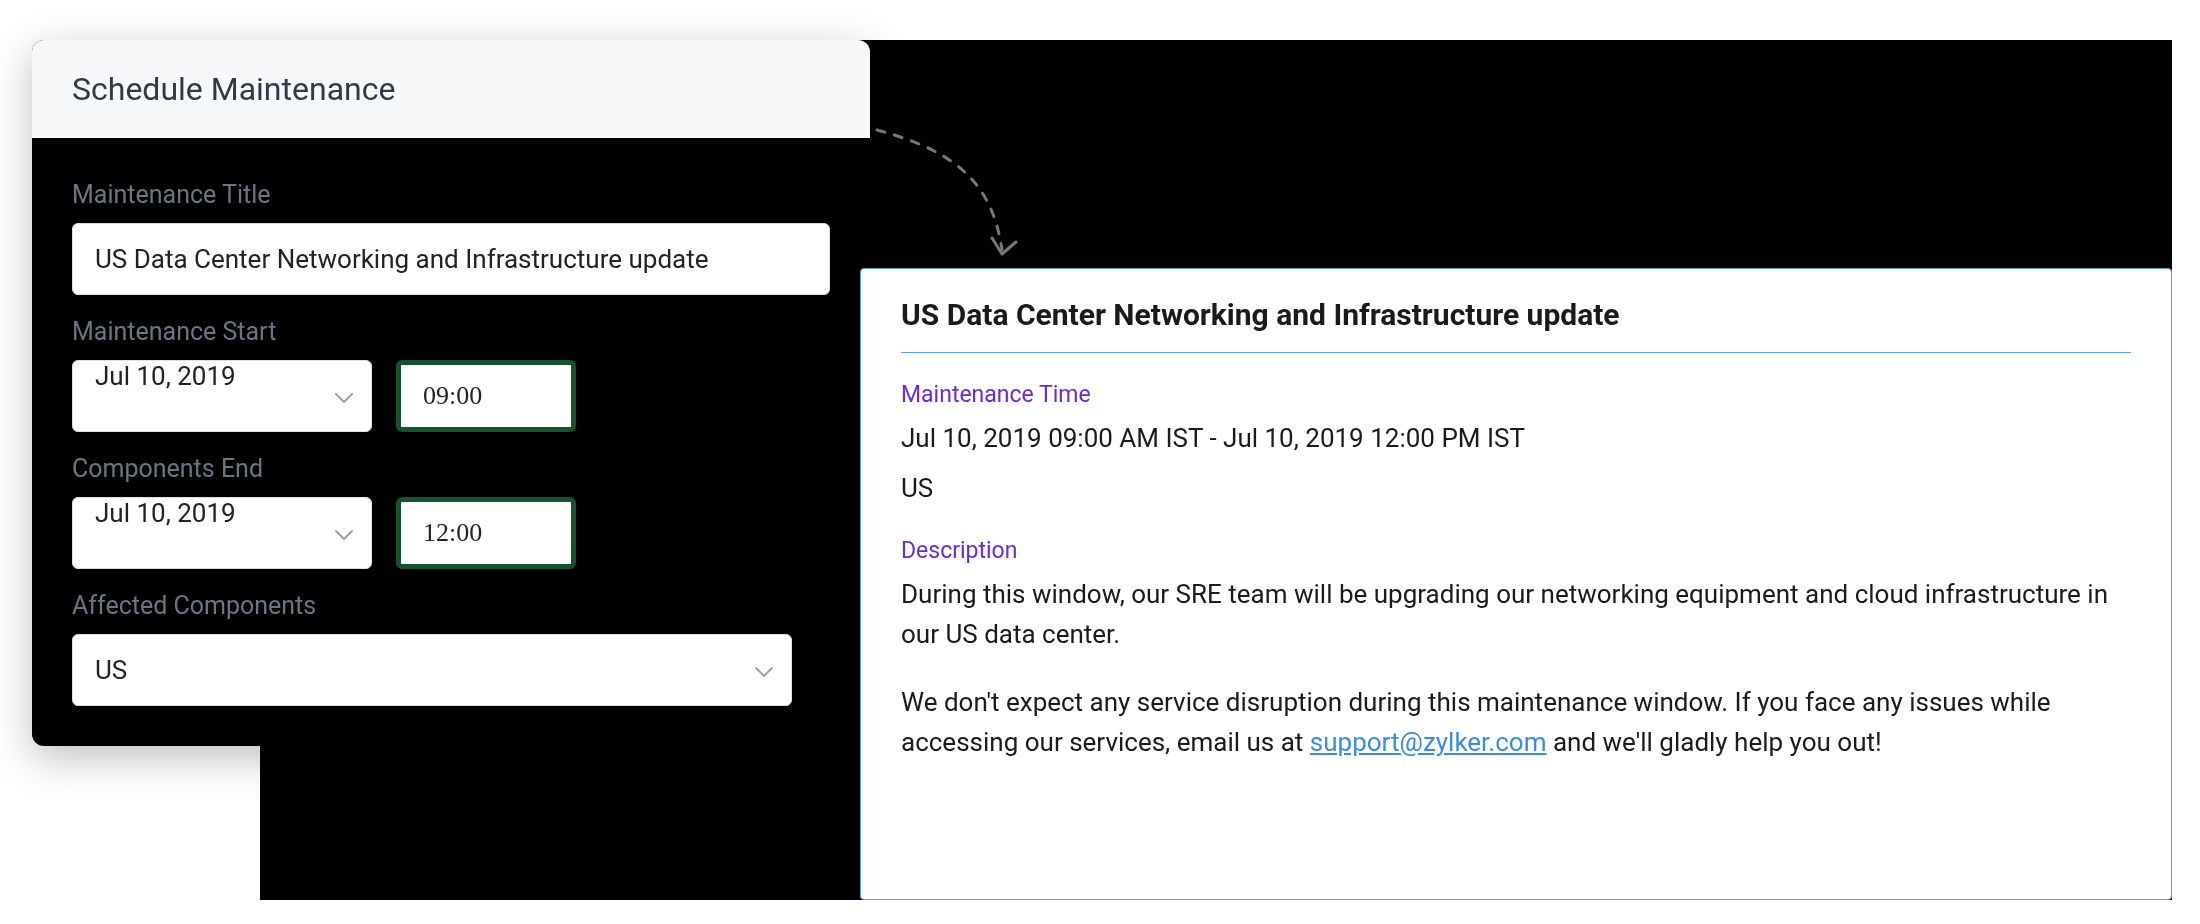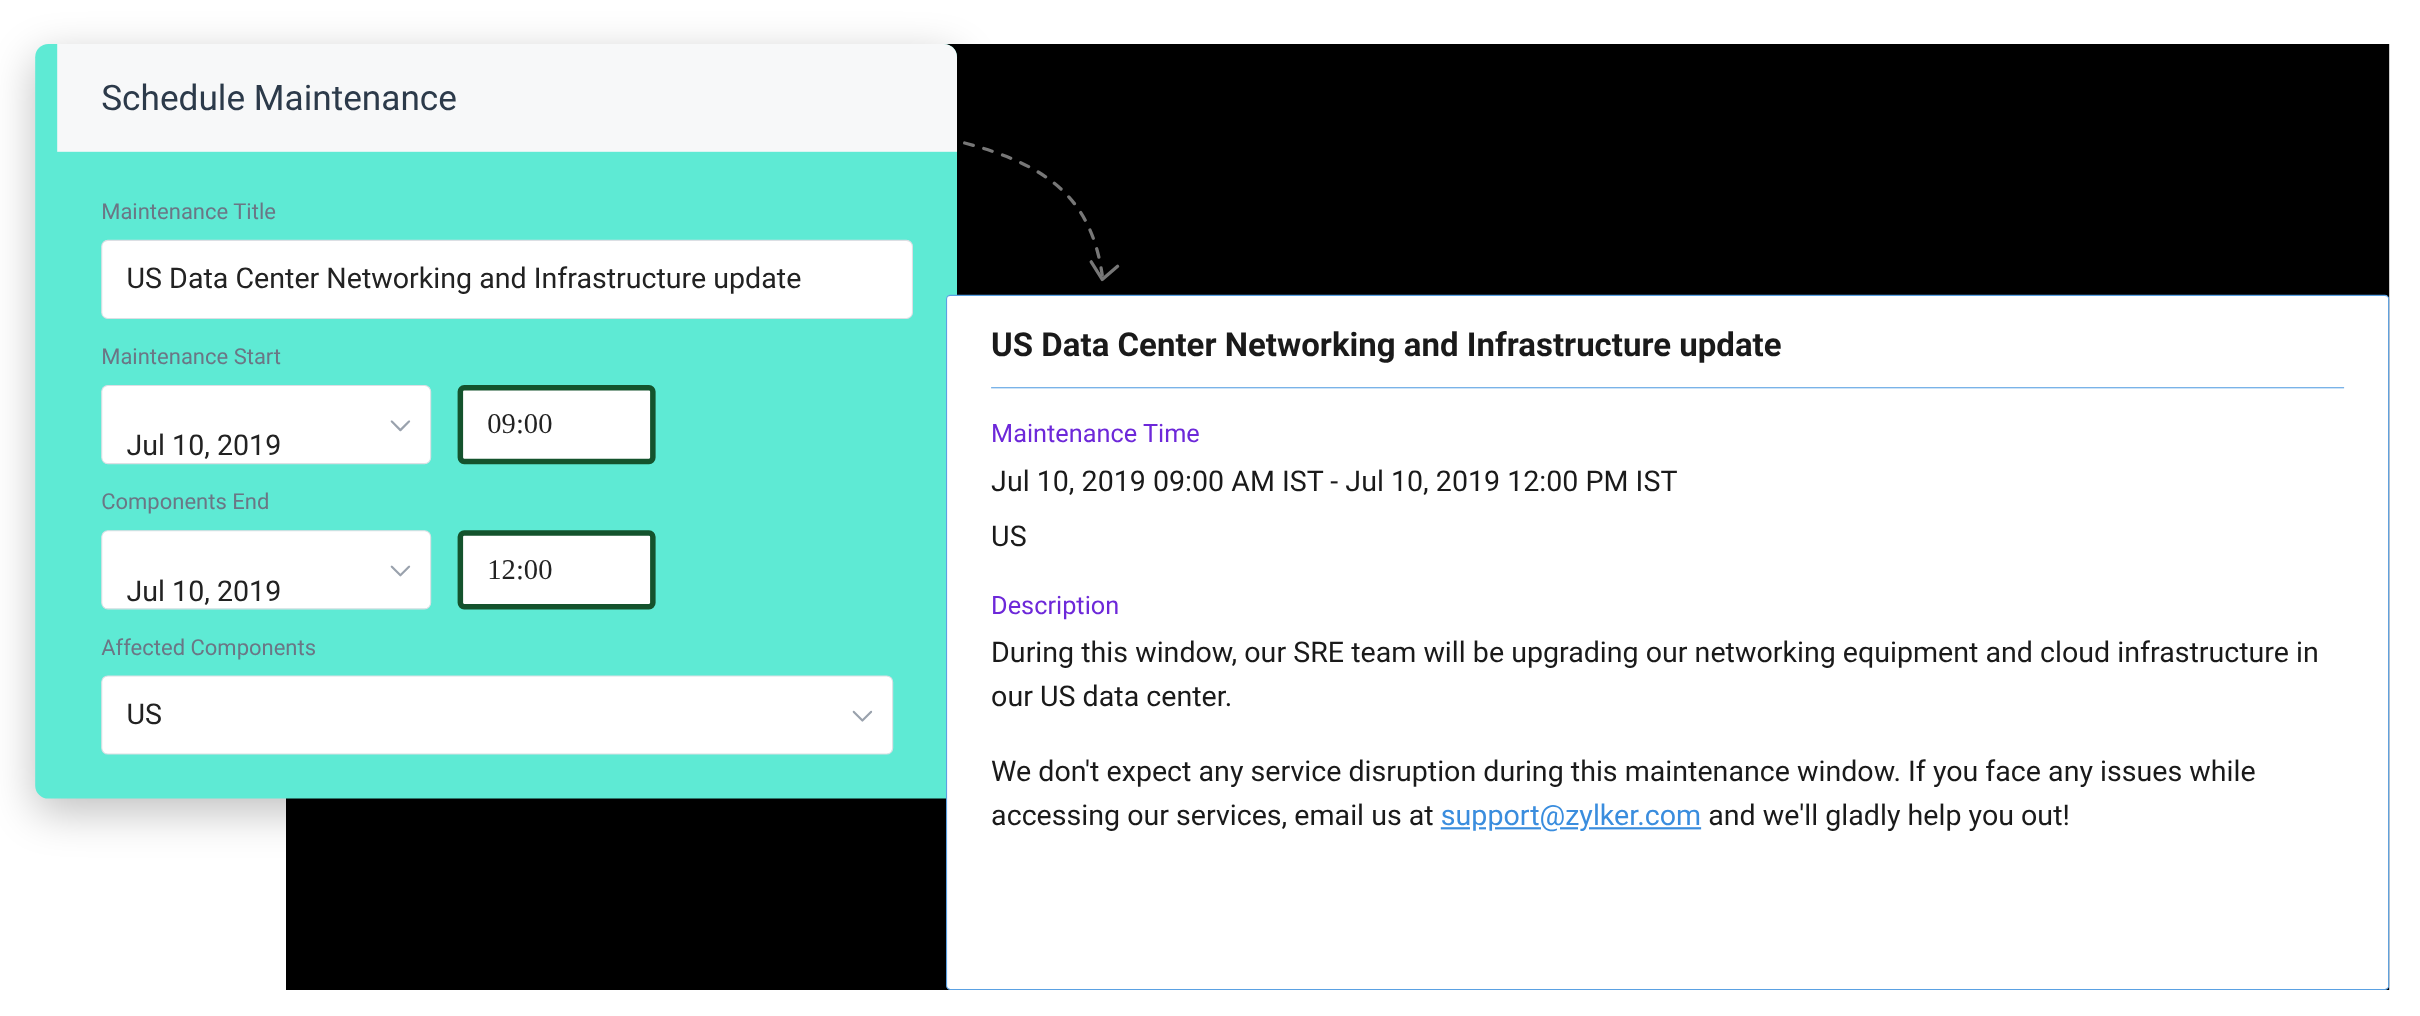--- a/index.html
+++ b/index.html
@@ -24,11 +24,10 @@
     left: 32px;
     top: 40px;
     width: 838px;
-    background: #5eead4;
+    background: #000000;
     border-radius: 12px;
     box-shadow: 0 12px 40px rgba(0,0,0,0.25);
     overflow: hidden;
-    padding-left: 20px;
   }
   .form-header {
     background: #f7f8f9;

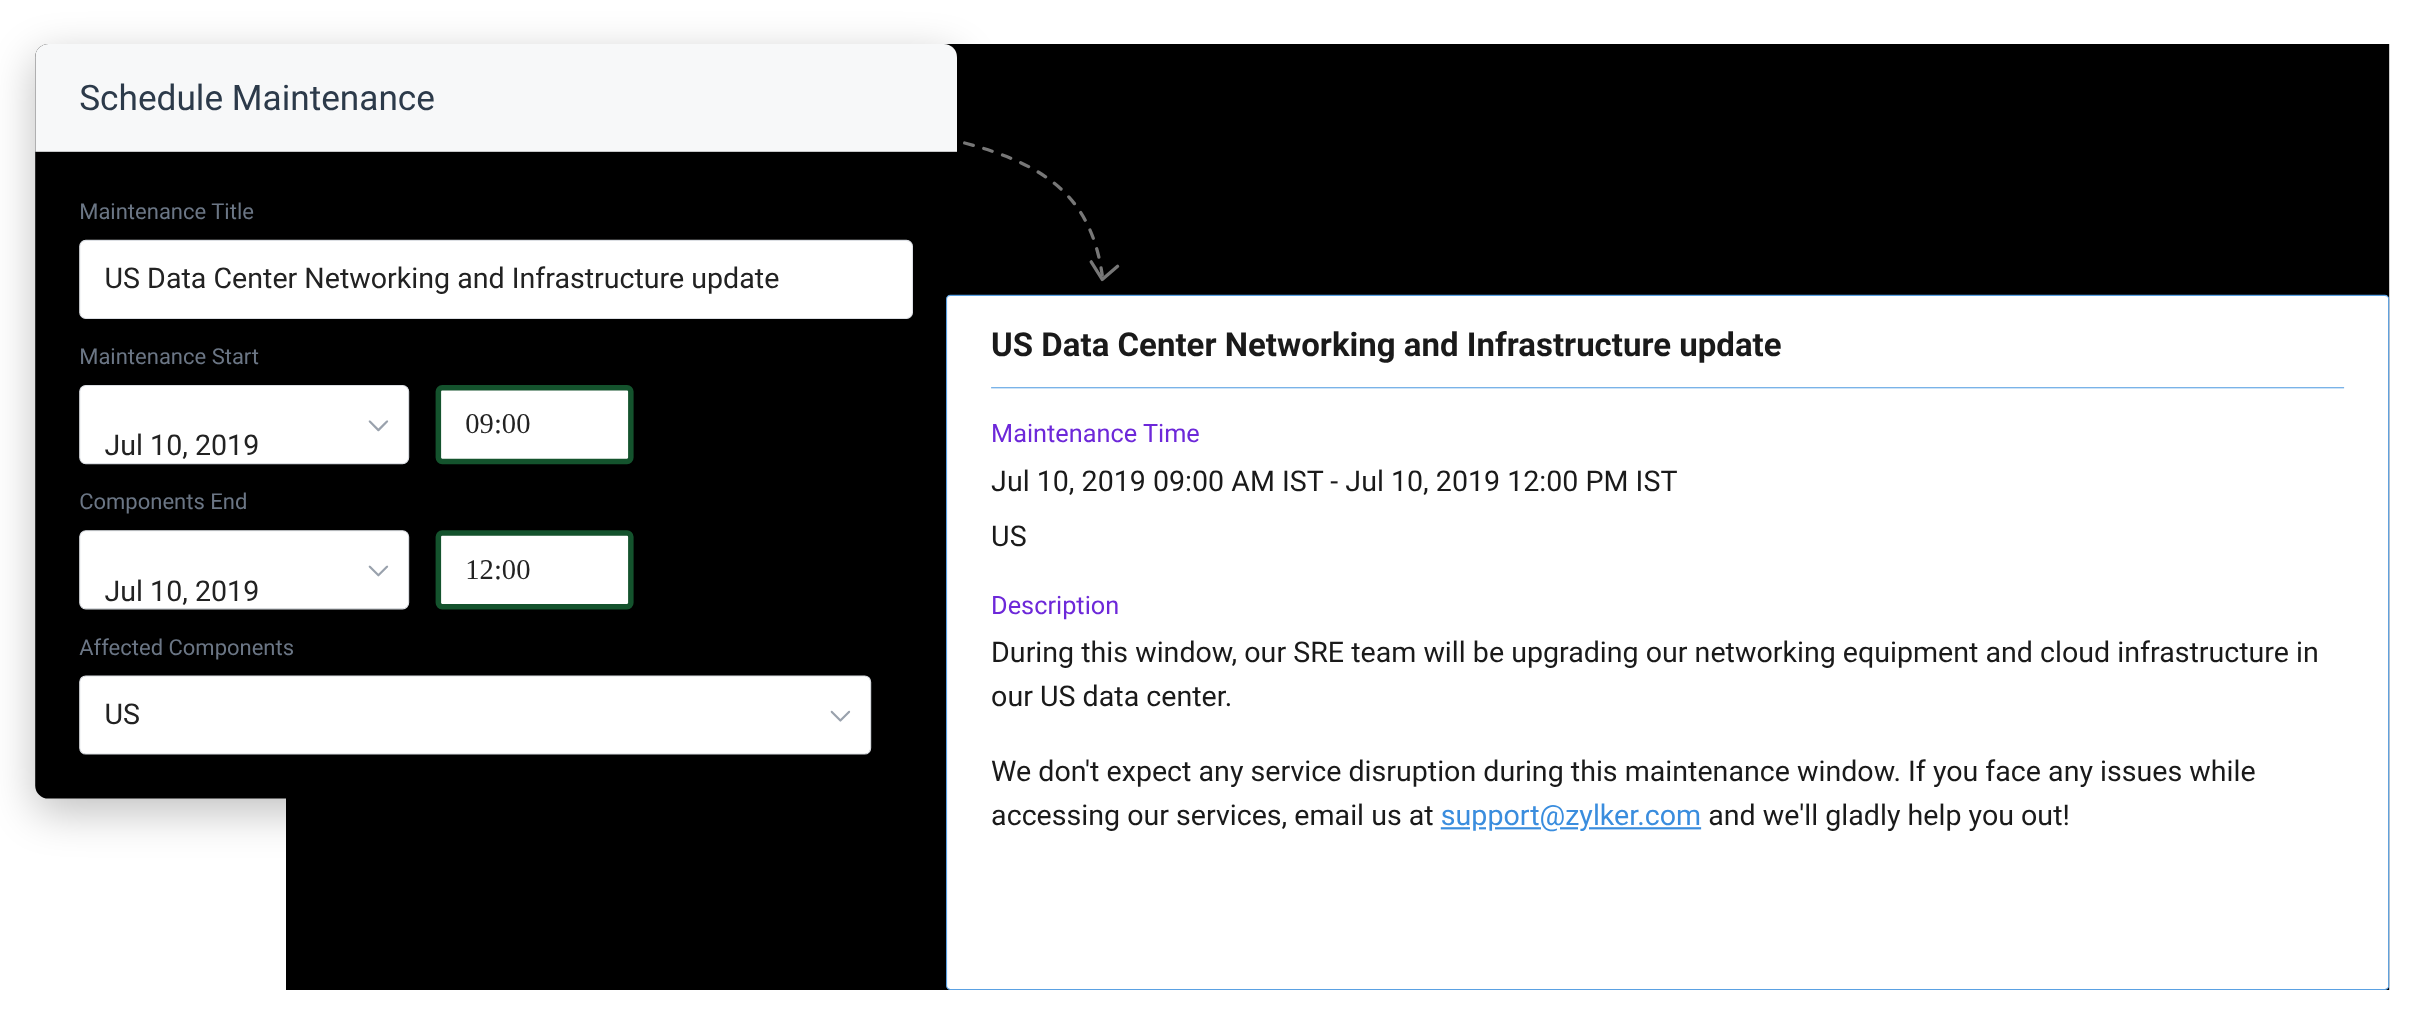--- a/index.html
+++ b/index.html
@@ -40,7 +40,7 @@
     padding: 20px 40px 40px 40px;
   }
   .field-label {
-    font-size: 20px;
+    font-size: 25px;
     color: #6b7685;
     margin-top: 22px;
     margin-bottom: 14px;

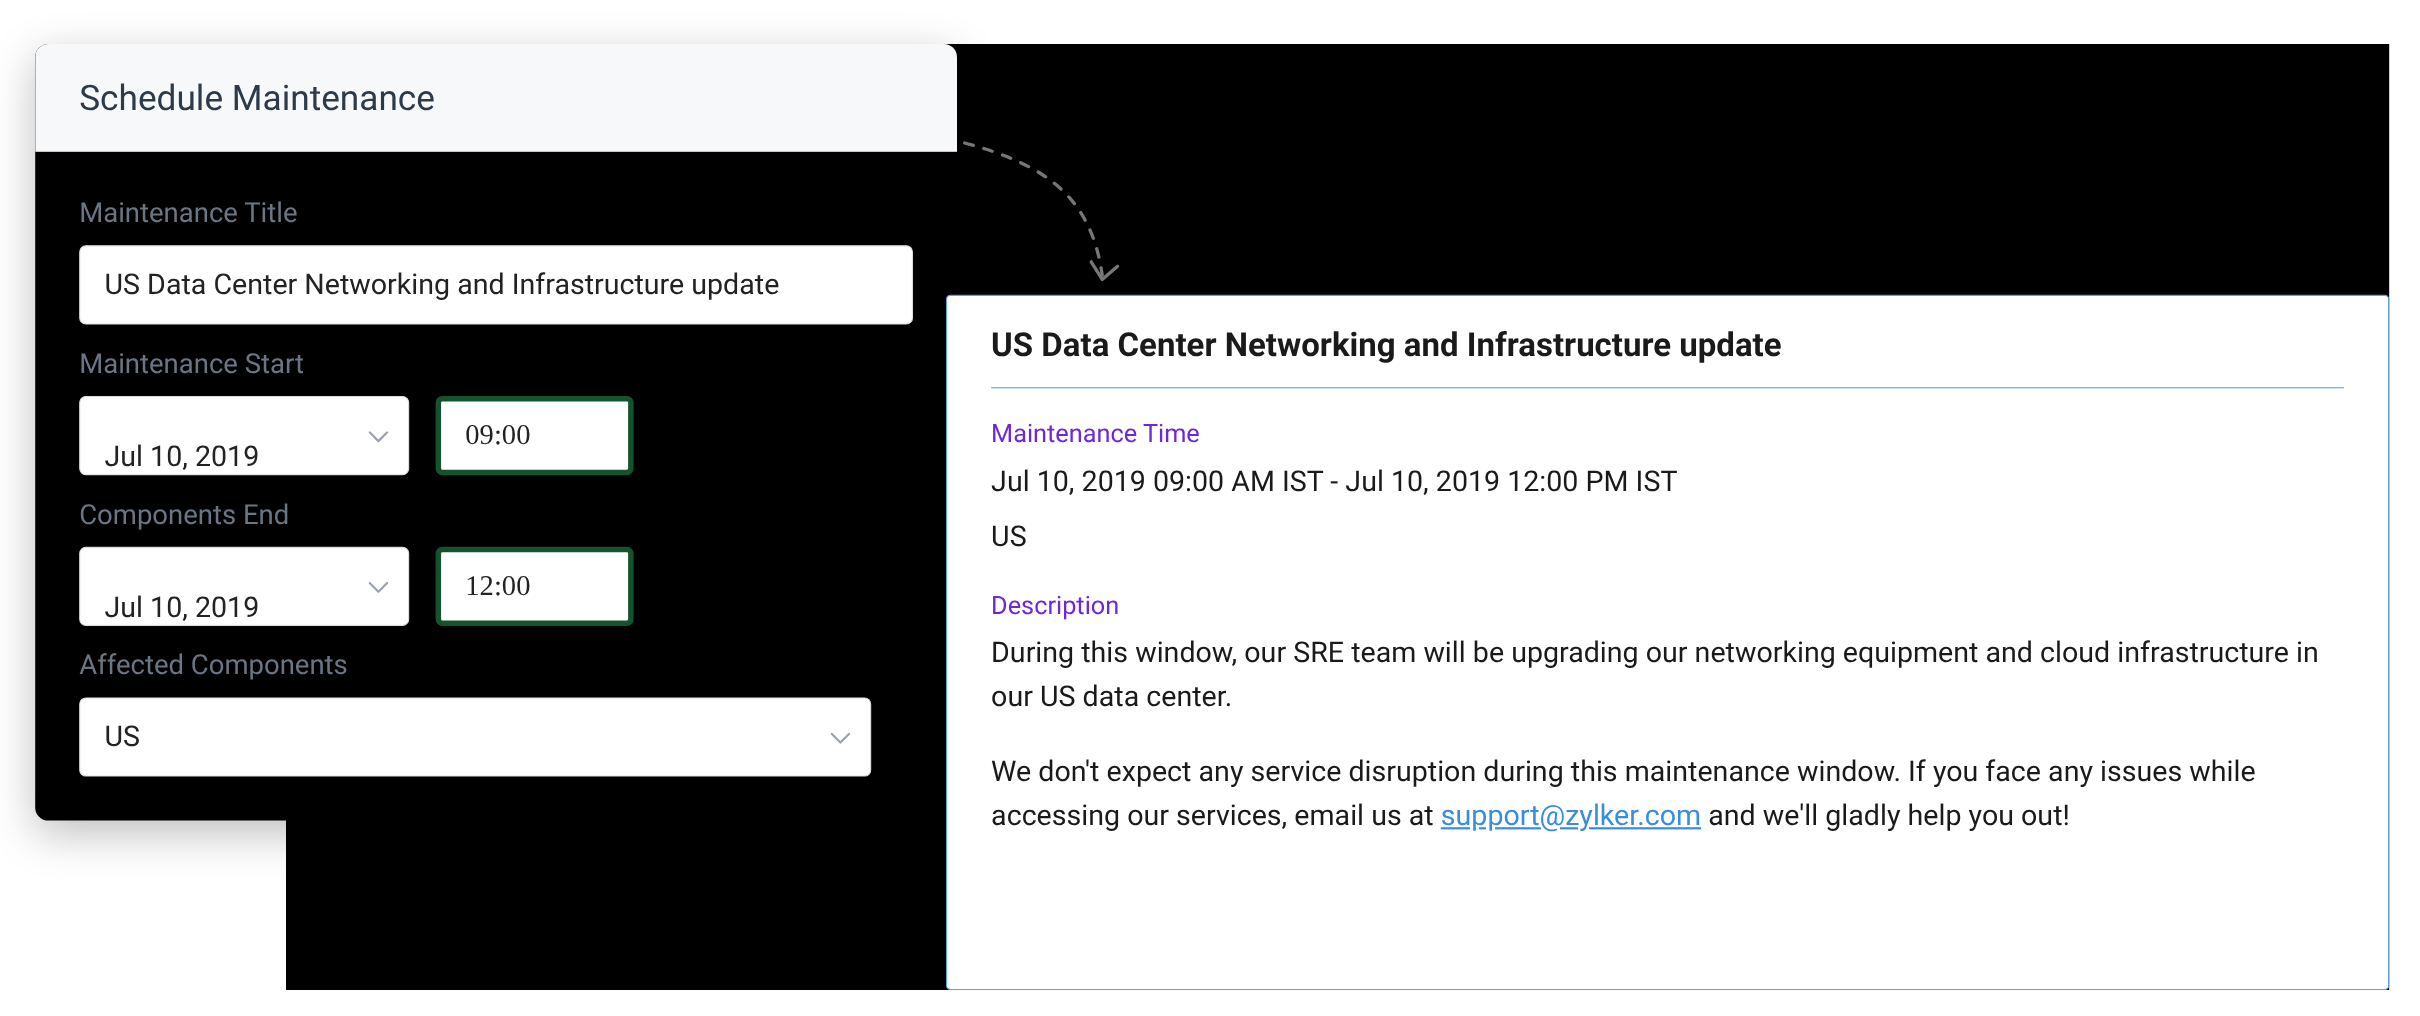--- a/index.html
+++ b/index.html
@@ -65,7 +65,7 @@
     border: 1px solid #dcdfe4;
     border-radius: 6px;
     display: flex;
-    align-items: flex-end;
+    align-items: flex-start;
     padding: 0 22px;
     font-size: 26px;
     color: #222;

